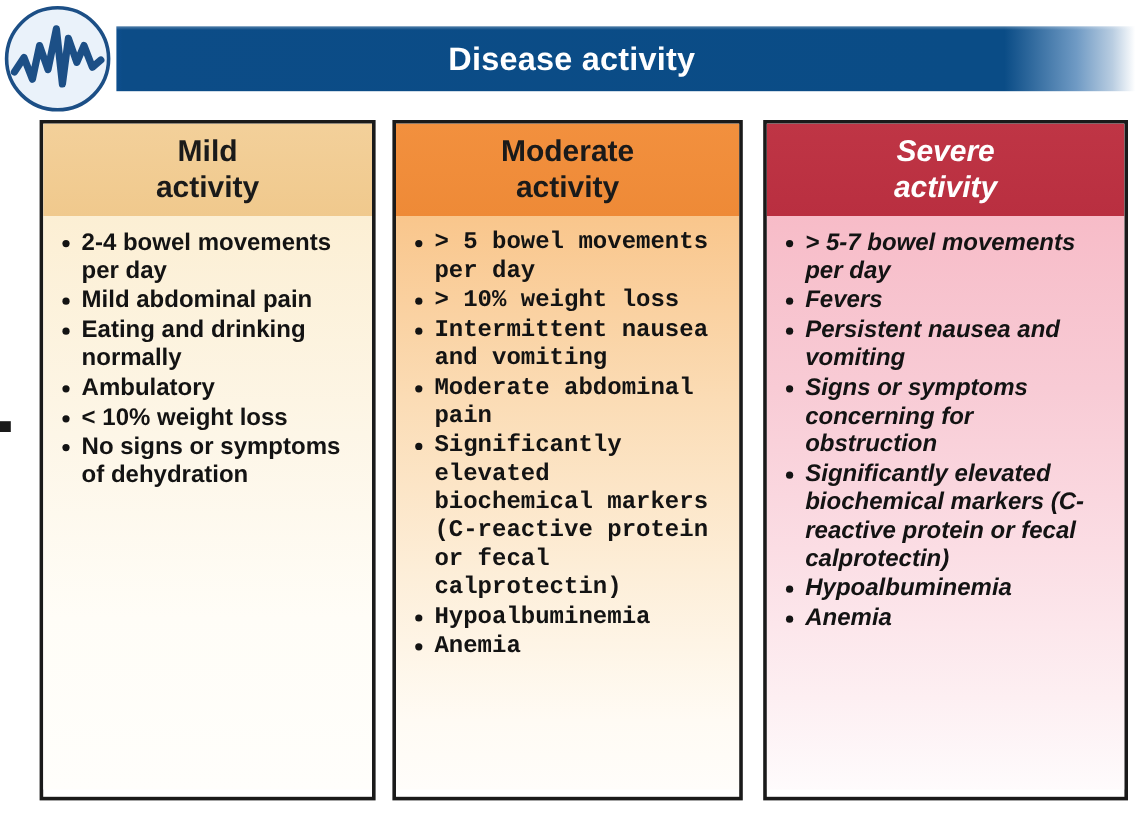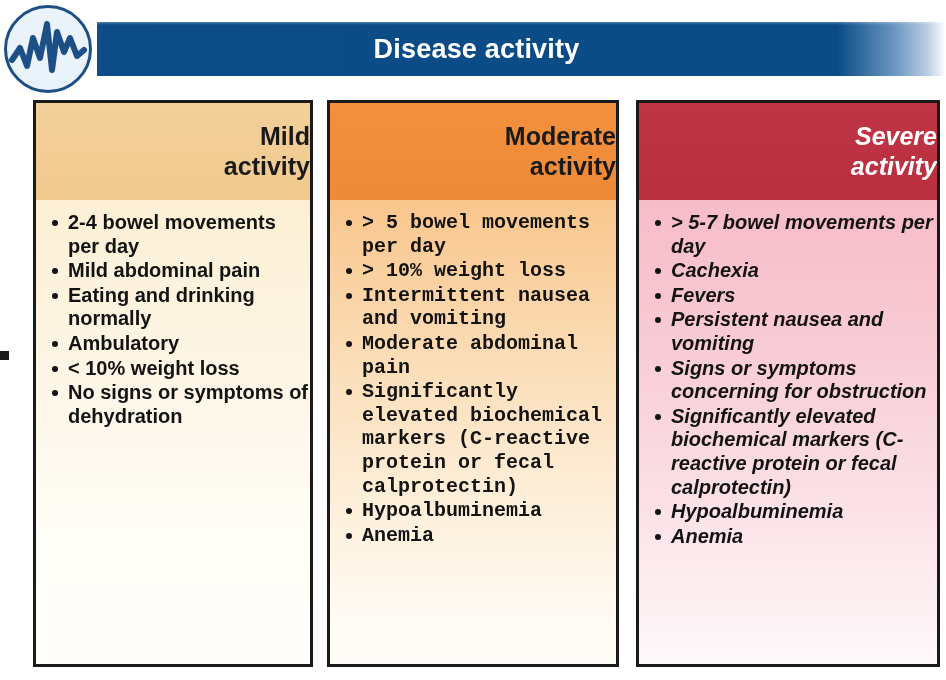--- a/index.html
+++ b/index.html
@@ -96,10 +96,10 @@
   .col-severe   { left: 636px; width: 304px; font-style: italic; }
 
   .col-head {
-    height: 97px;
+    height: 77px;
     display: flex;
     flex-direction: column;
-    align-items: flex-end;
+    align-items: center;
     justify-content: center;
     font-size: 25px;
     font-weight: bold;

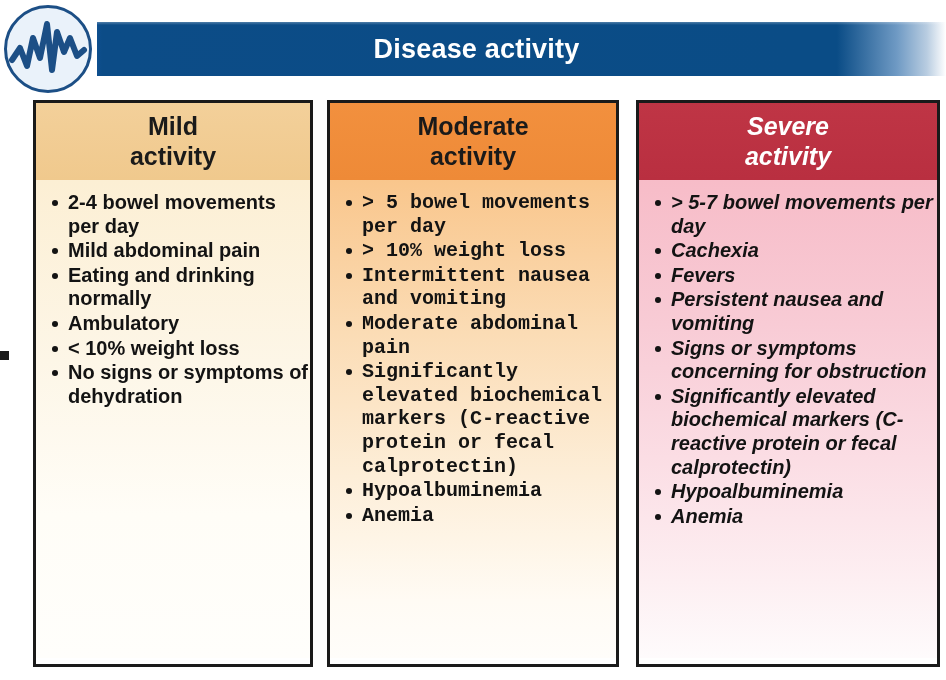--- a/index.html
+++ b/index.html
@@ -114,7 +114,7 @@
 
   .col-body {
     height: 478px;
-    padding: 11px 0 0 10px;
+    padding: 11px 24px 0 10px;
     box-sizing: border-box;
   }
   .body-mild     { background: linear-gradient(to bottom, #fcefd4 0%, #fdf6e7 38%, #fffdf7 70%, #fffefb 100%); }

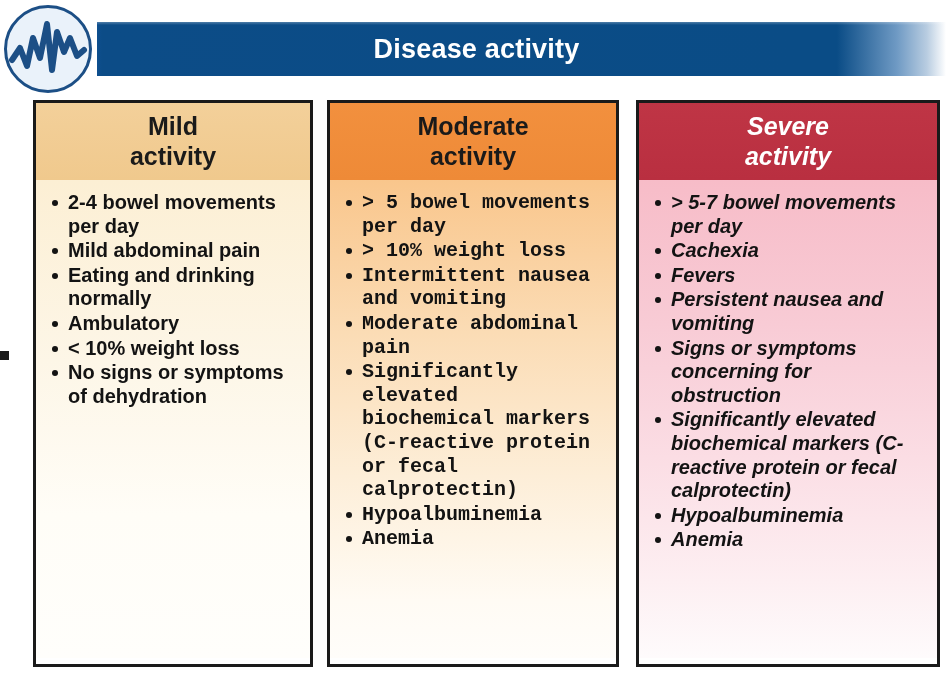--- a/index.html
+++ b/index.html
@@ -215,7 +215,6 @@
     <div class="col-body body-severe">
       <ul class="items">
         <li>&gt; 5-7 bowel movements per day</li>
-        <li>Cachexia</li>
         <li>Fevers</li>
         <li>Persistent nausea and vomiting</li>
         <li>Signs or symptoms concerning for obstruction</li>

